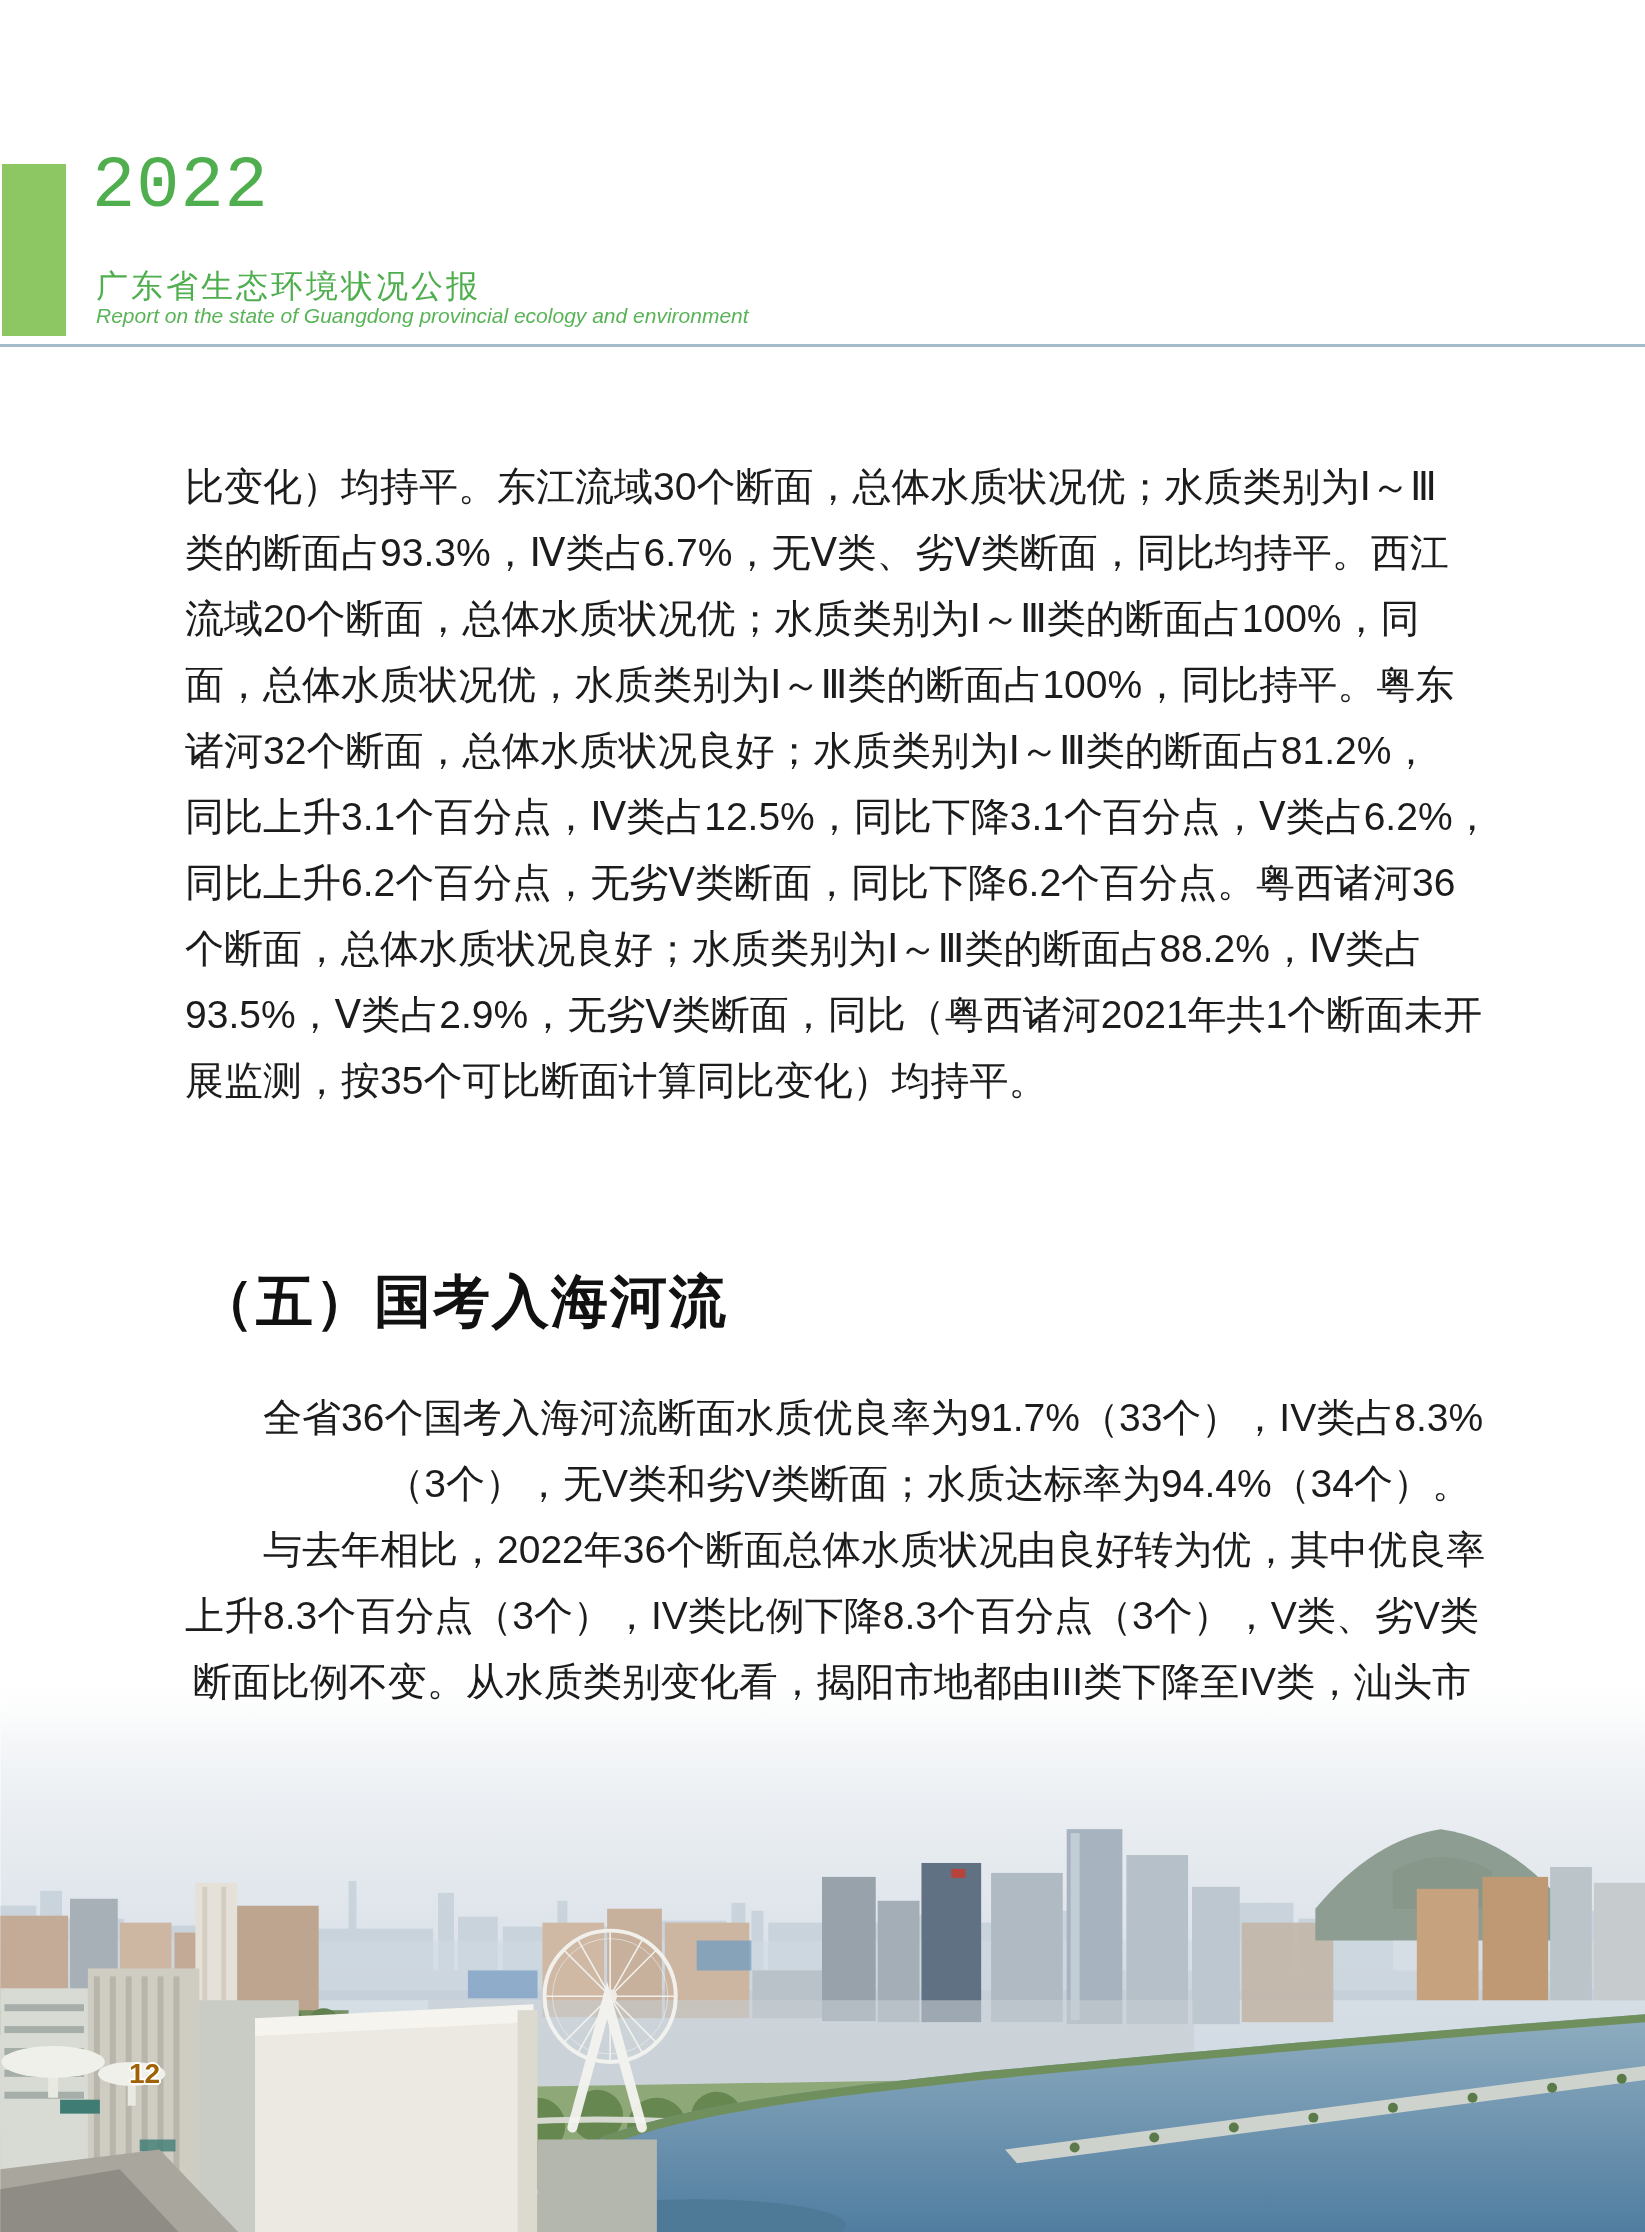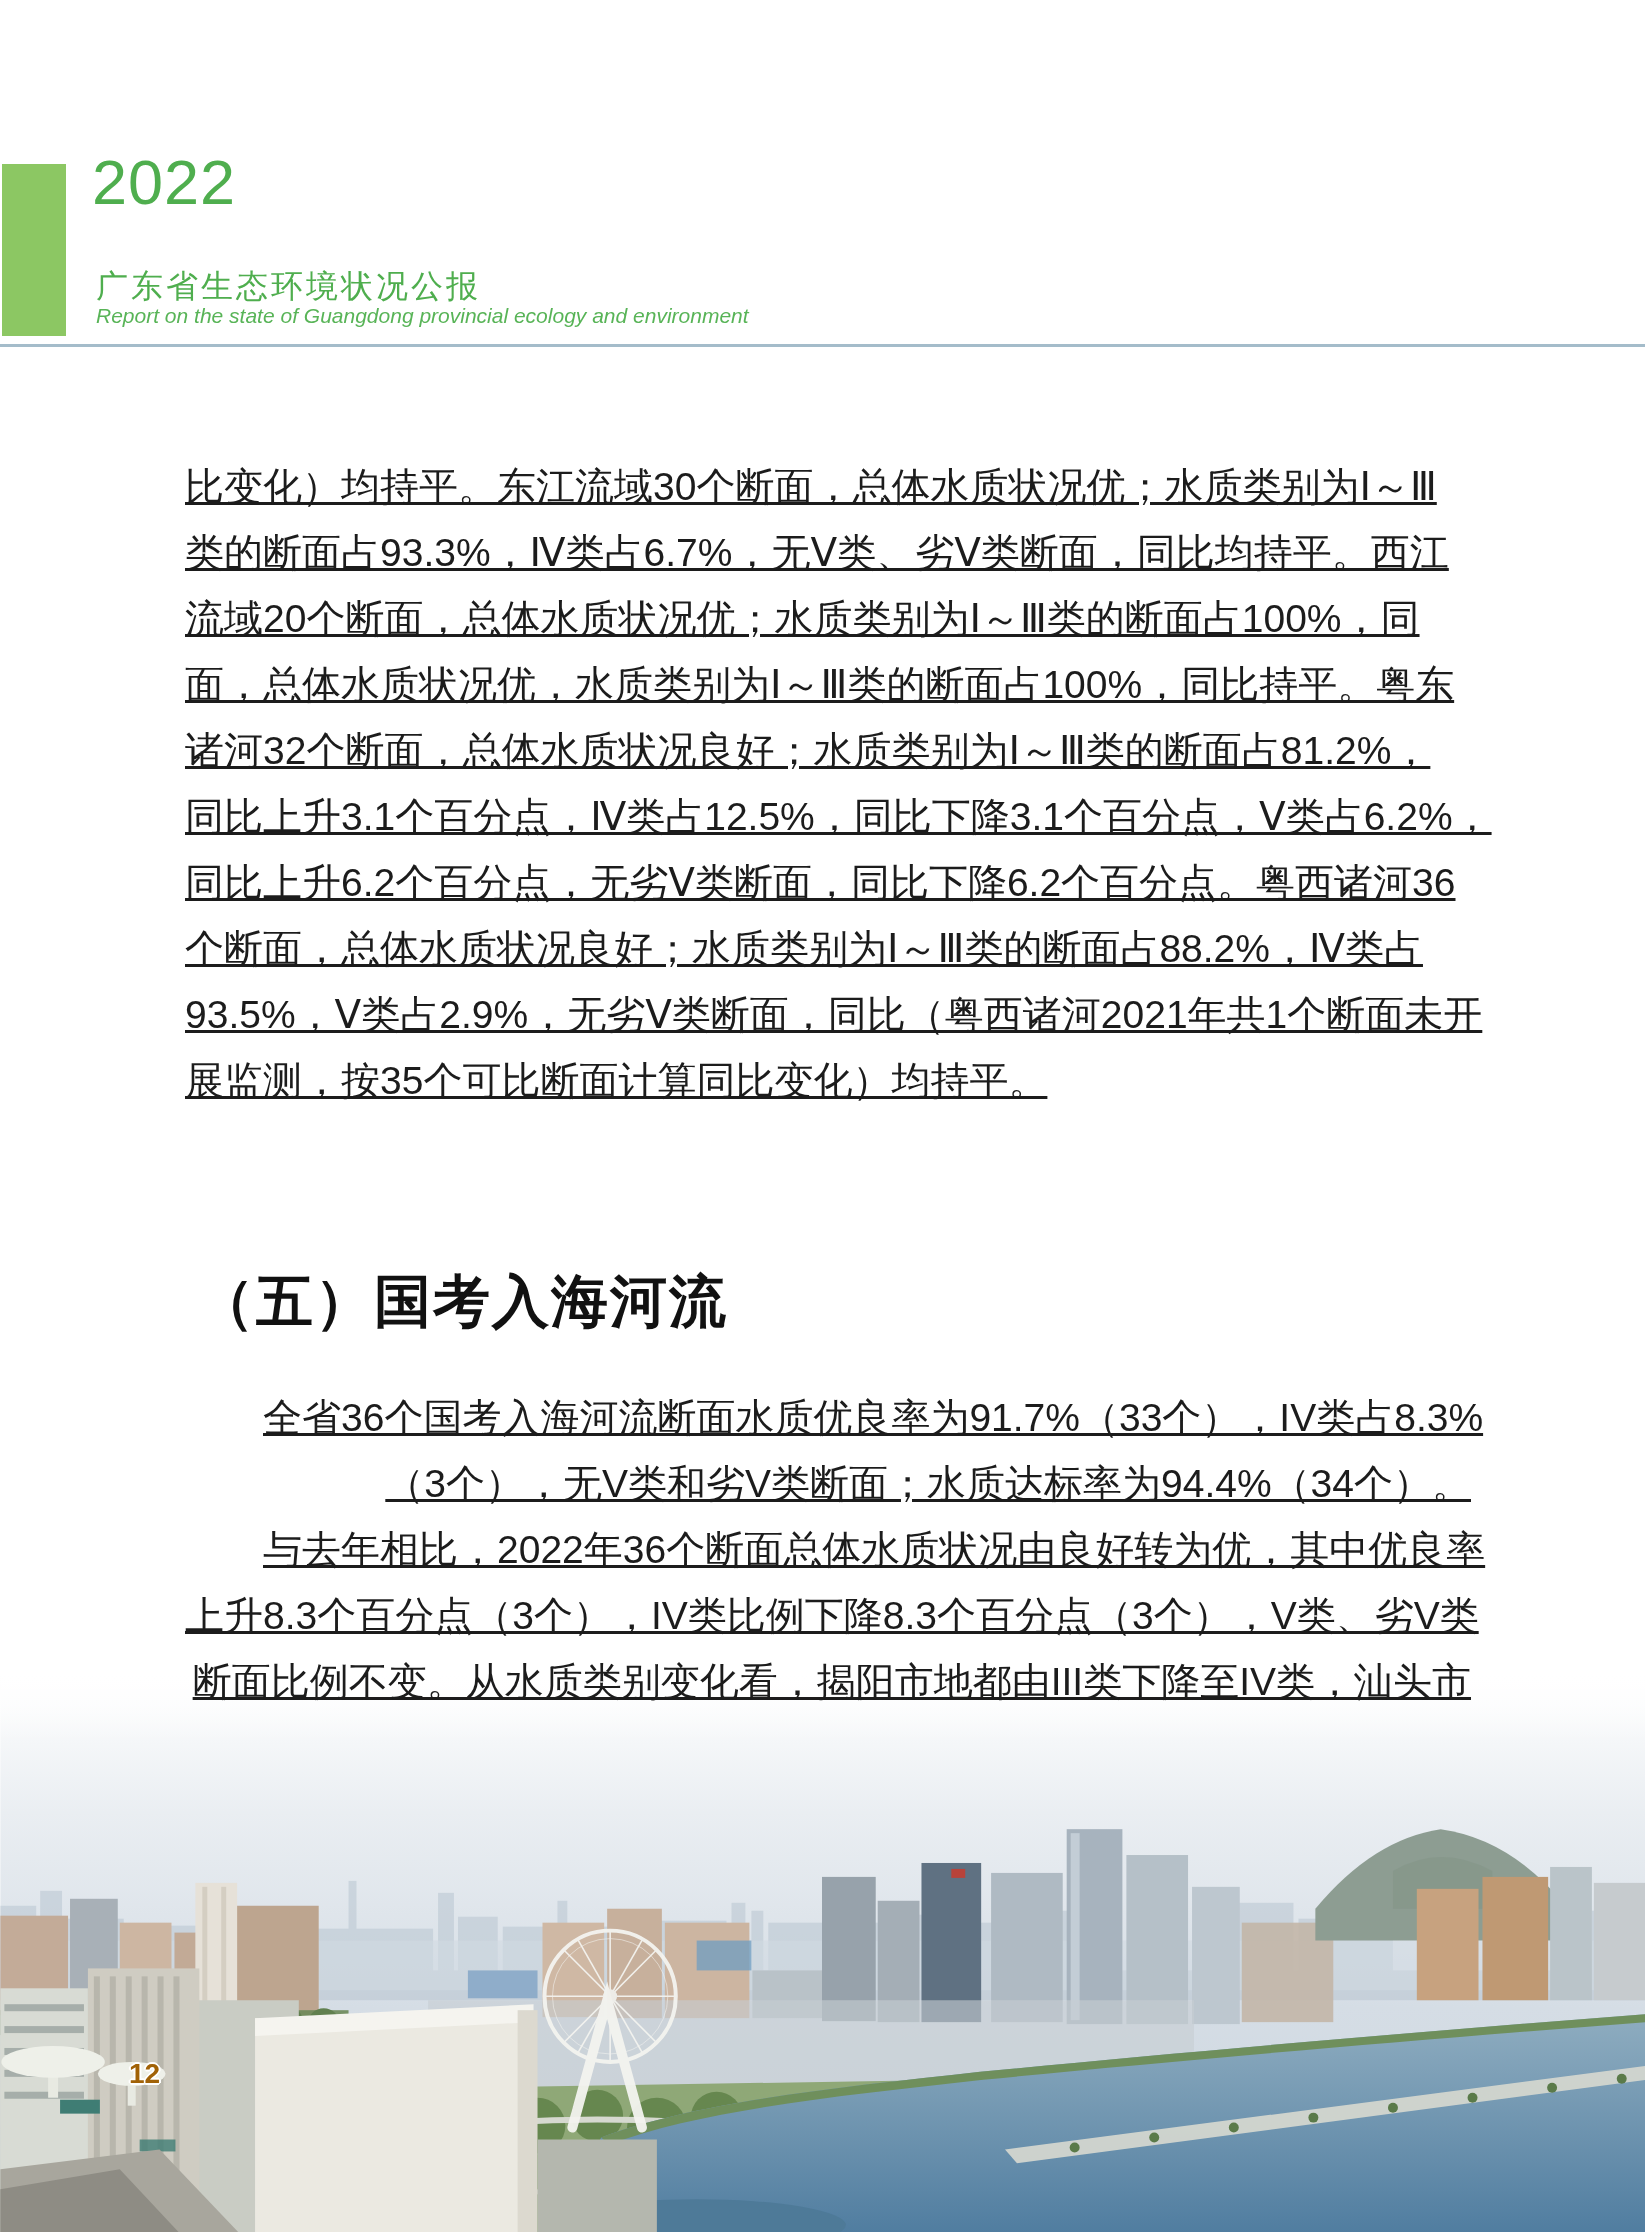--- a/index.html
+++ b/index.html
@@ -9,8 +9,8 @@
   }
   .green-block{position:absolute;left:2px;top:164px;width:64px;height:172px;background:#8cc763;z-index:2;}
   .year{
-    position:absolute;left:92px;top:151px;font-size:63px;line-height:1.0;color:#4fae4e;
-    font-family:Liberation Sans, sans-serif;letter-spacing:1px;z-index:2;
+    position:absolute;left:92px;top:151px;font-size:72px;line-height:1.0;color:#4fae4e;
+    font-family:Liberation Mono, monospace;letter-spacing:1px;z-index:2;
   }
   .title-zh{position:absolute;left:96px;top:265px;font-size:32px;color:#4fae4e;letter-spacing:3px;z-index:2;}
   .title-en{position:absolute;left:96px;top:304px;font-size:21px;color:#58b457;z-index:2;font-style:italic;}

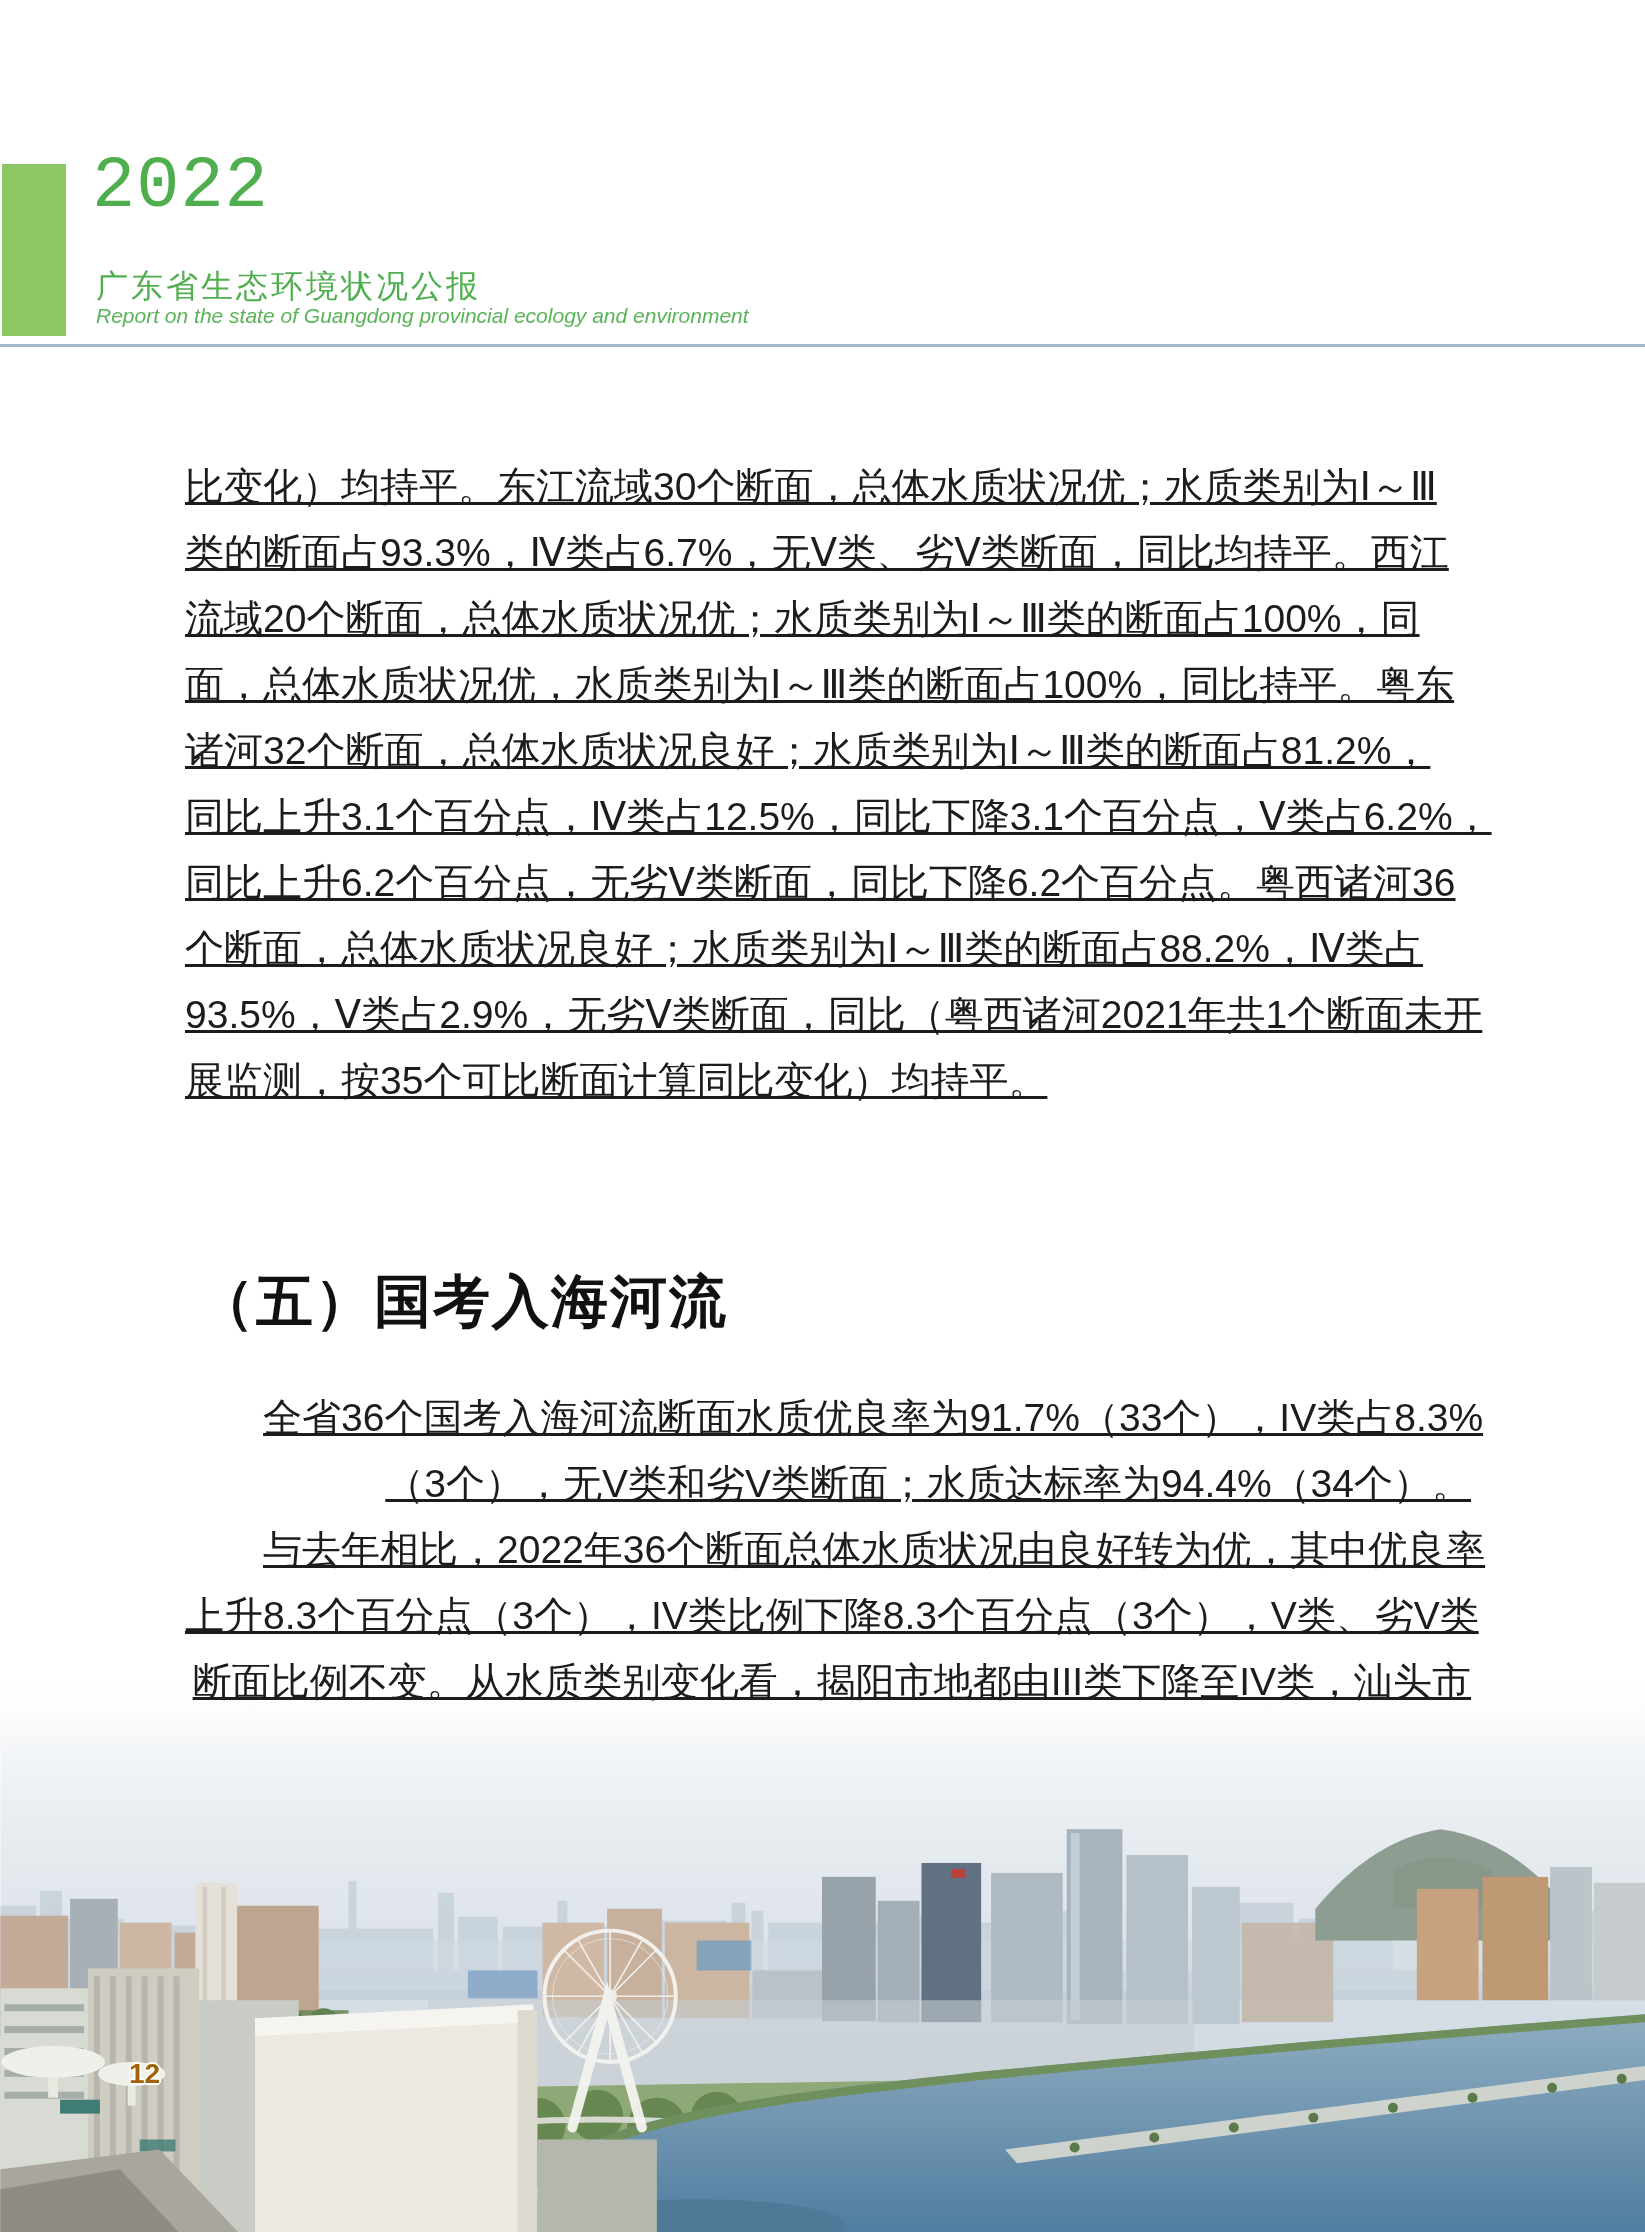--- a/index.html
+++ b/index.html
@@ -18,7 +18,7 @@
   .para{position:absolute;color:#1c1c1c;z-index:2;}
   .p1{left:185px;top:454px;width:1286px;font-size:39px;line-height:66px;}
   .p23{left:185px;top:1385px;width:1286px;font-size:39px;line-height:66px;text-align:right;}
-  .line{white-space:nowrap;text-decoration:underline;}
+  .line{white-space:nowrap;}
   .indent{padding-left:78px;}
   .heading{position:absolute;left:197px;top:1264px;font-size:57px;font-weight:bold;color:#111;letter-spacing:2px;z-index:2;}
   .photo{position:absolute;left:0;top:1672px;width:1646px;height:561px;z-index:1;}

